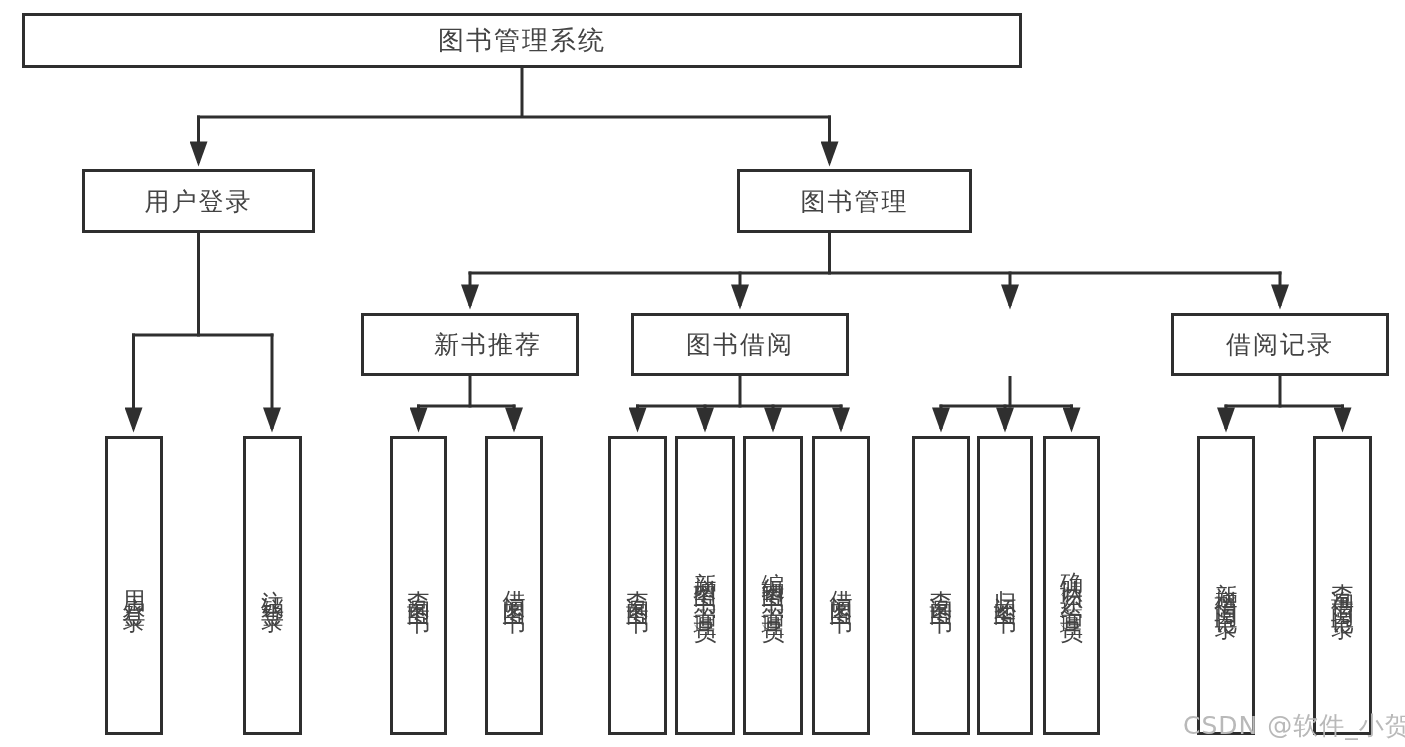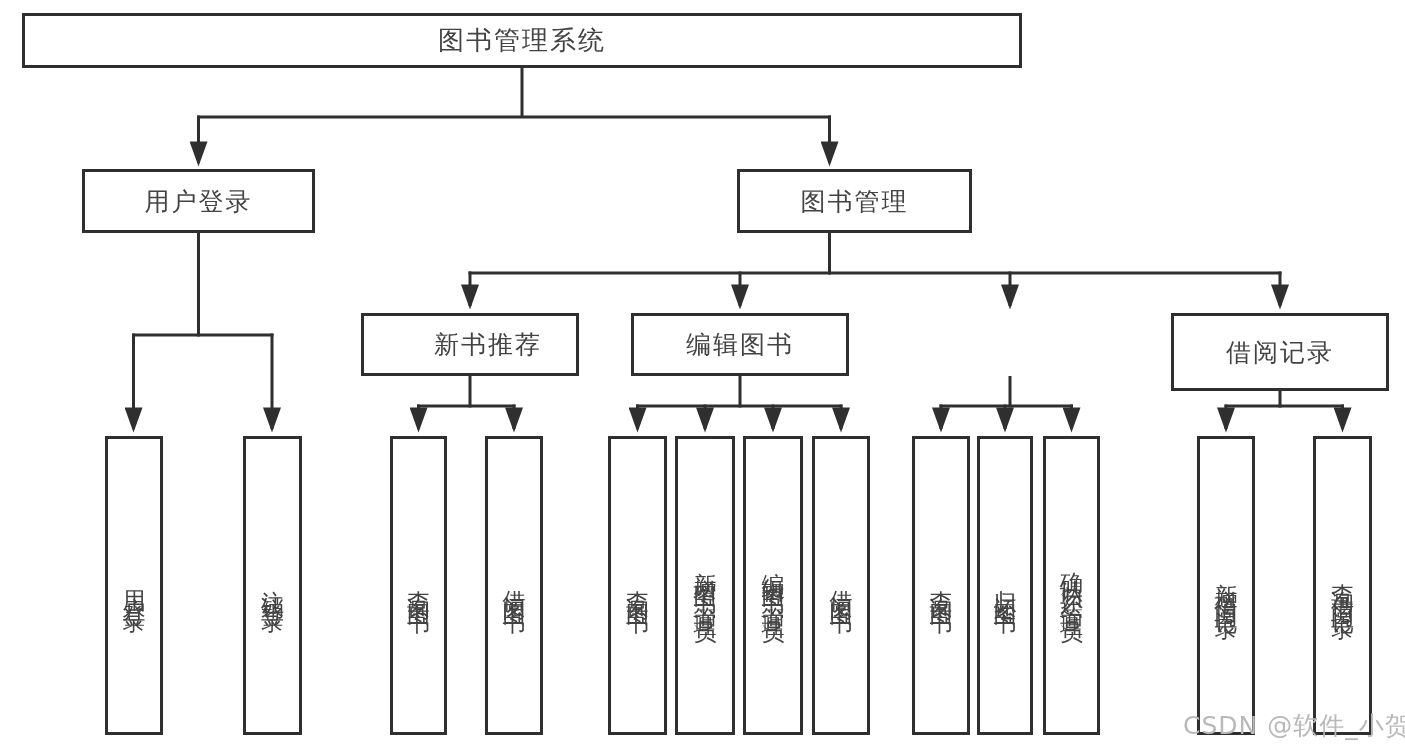--- a/index.html
+++ b/index.html
@@ -147,7 +147,7 @@
     <span>新书推荐</span>
   </div>
   <div class="node hnode" style="left:631px; top:313px; width:218px; height:63px;">
-    <span>编辑图书</span>
+    <span>图书借阅</span>
   </div>
   <div class="node hnode" style="left:1171px; top:313px; width:218px; height:78px;">
     <span>借阅记录</span>

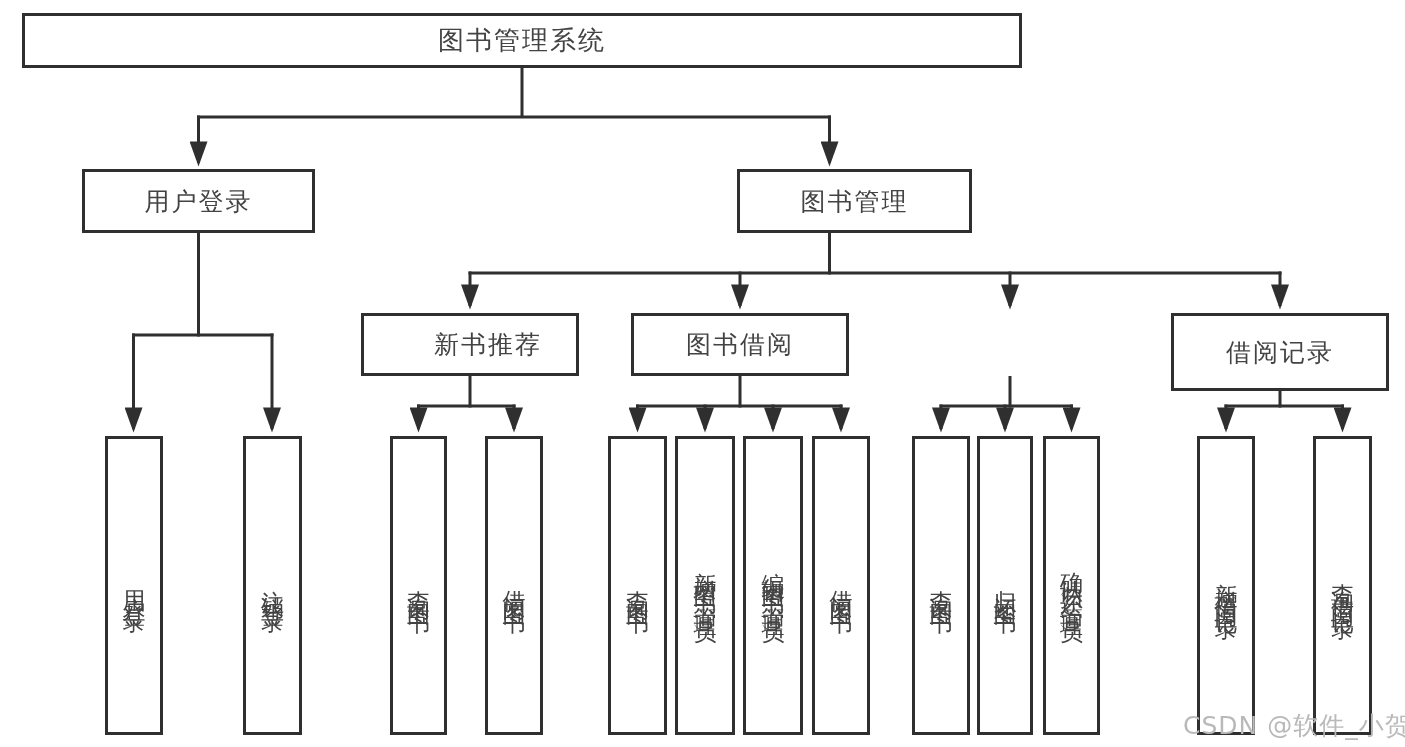--- a/index.html
+++ b/index.html
@@ -149,7 +149,7 @@
   <div class="node hnode" style="left:631px; top:313px; width:218px; height:63px;">
     <span>图书借阅</span>
   </div>
-  <div class="node hnode" style="left:1171px; top:313px; width:218px; height:78px;">
+  <div class="node hnode" style="left:1171px; top:313px; width:218px; height:63px;">
     <span>借阅记录</span>
   </div>
 

